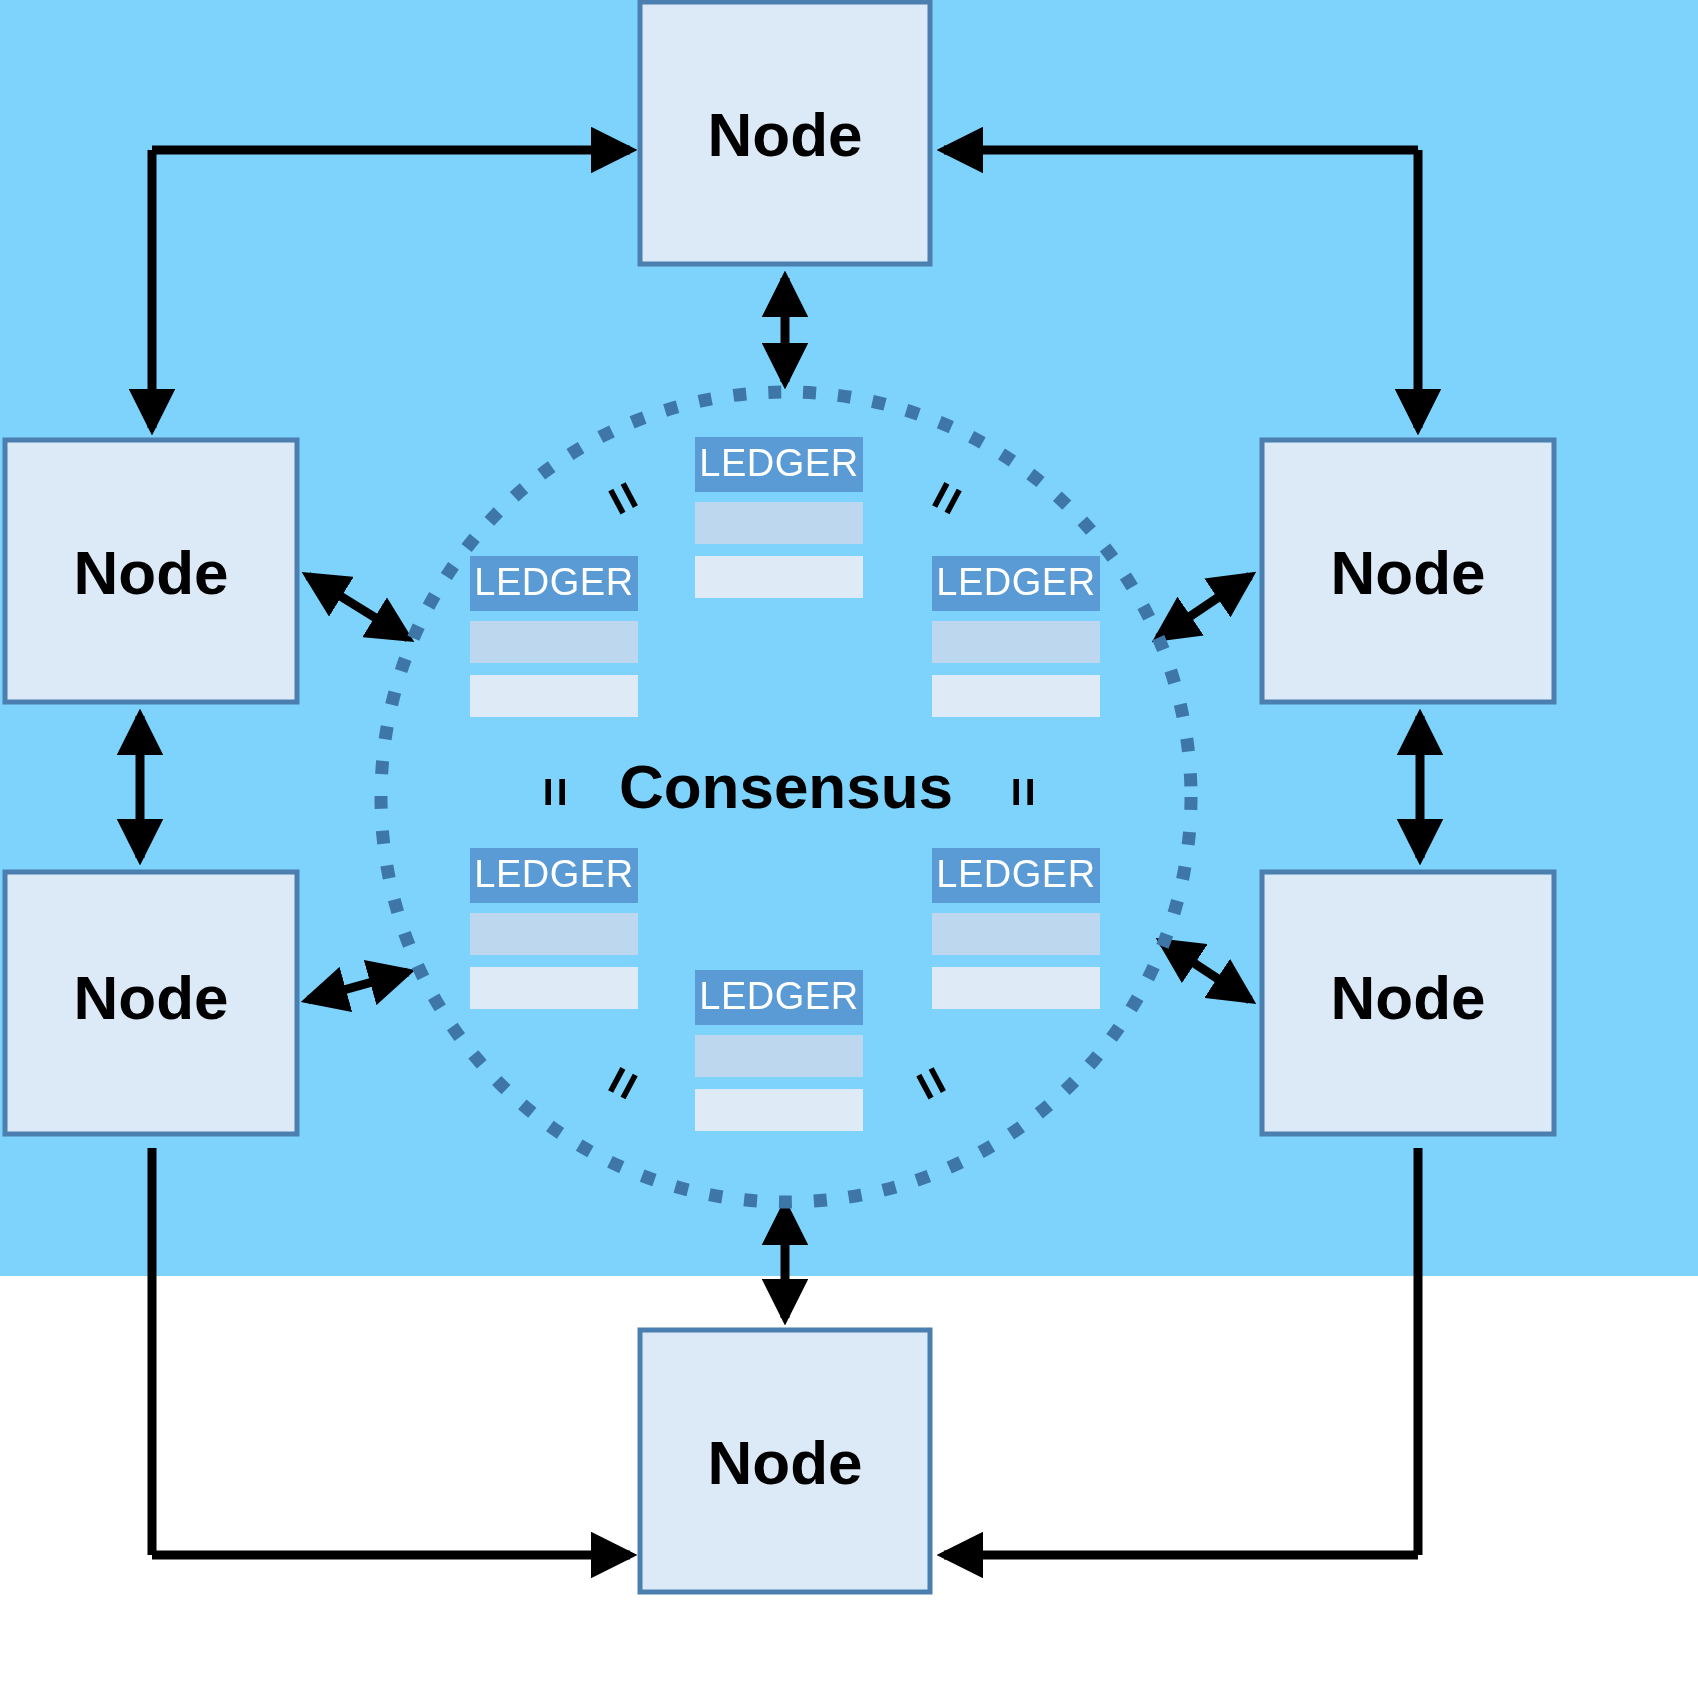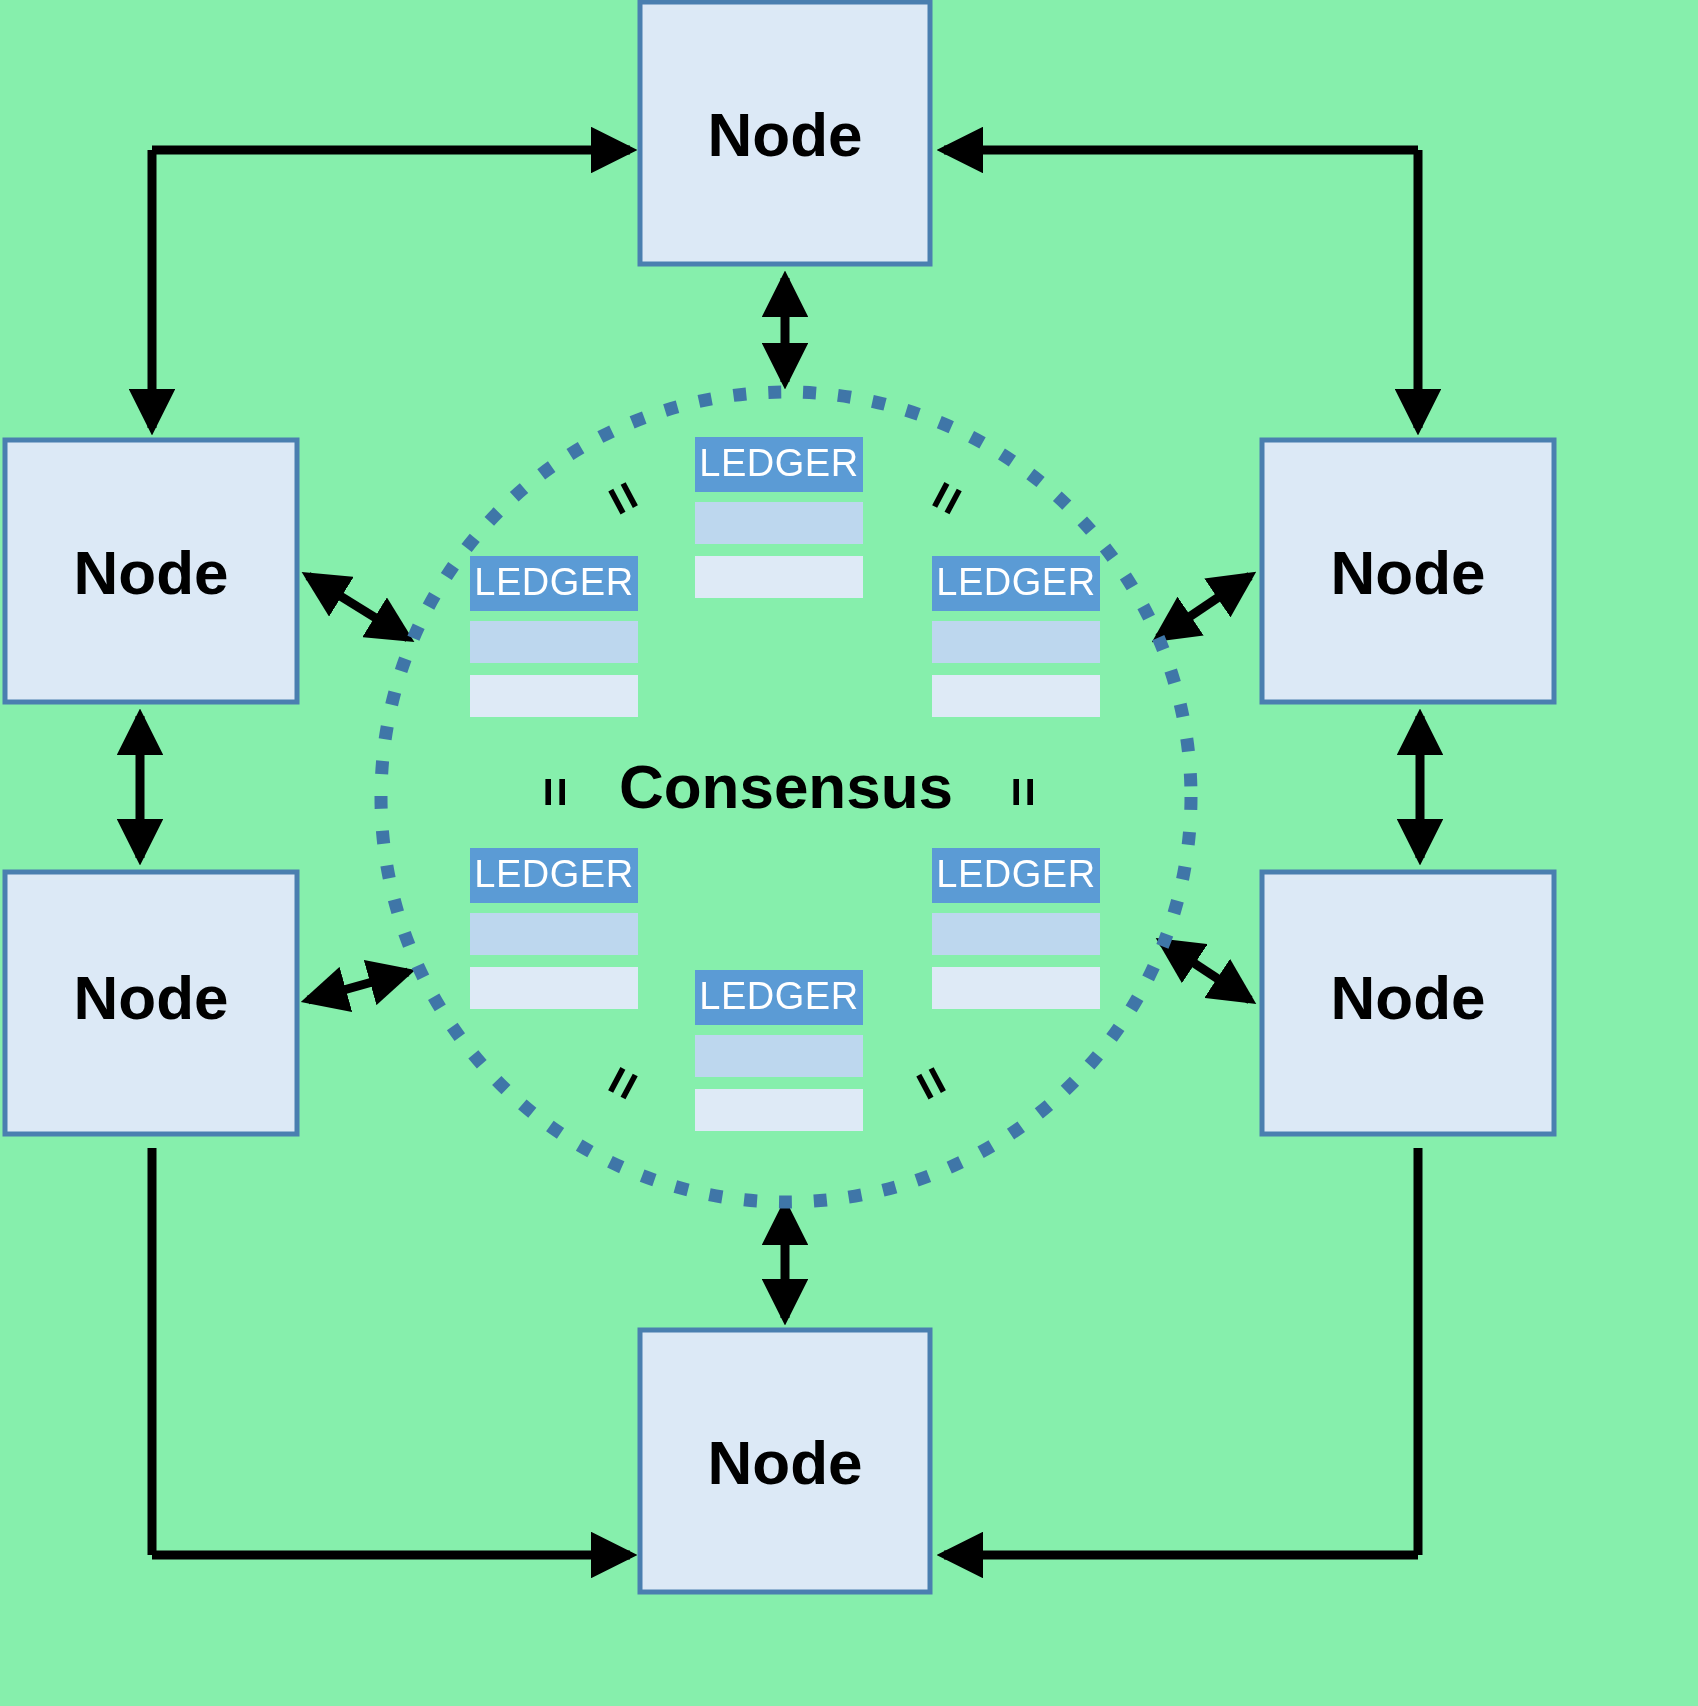--- a/index.html
+++ b/index.html
@@ -16,8 +16,8 @@
   #diagram-root {
     position: relative;
     width: 1698px;
-    height: 1706px;
-    background: #86efac;
+    height: 1276px;
+    background: #7dd3fc;
   }
   svg.canvas {
     position: absolute;

